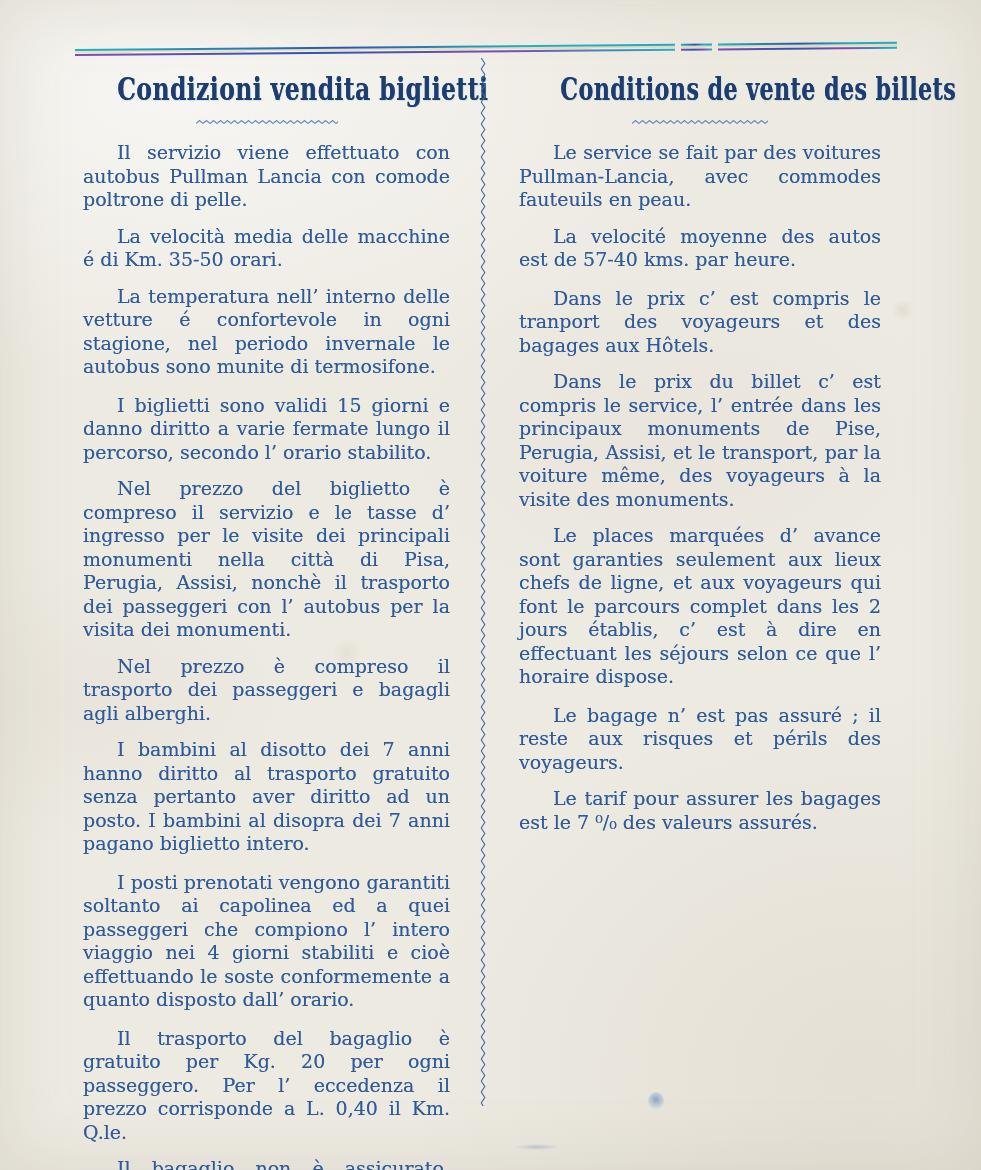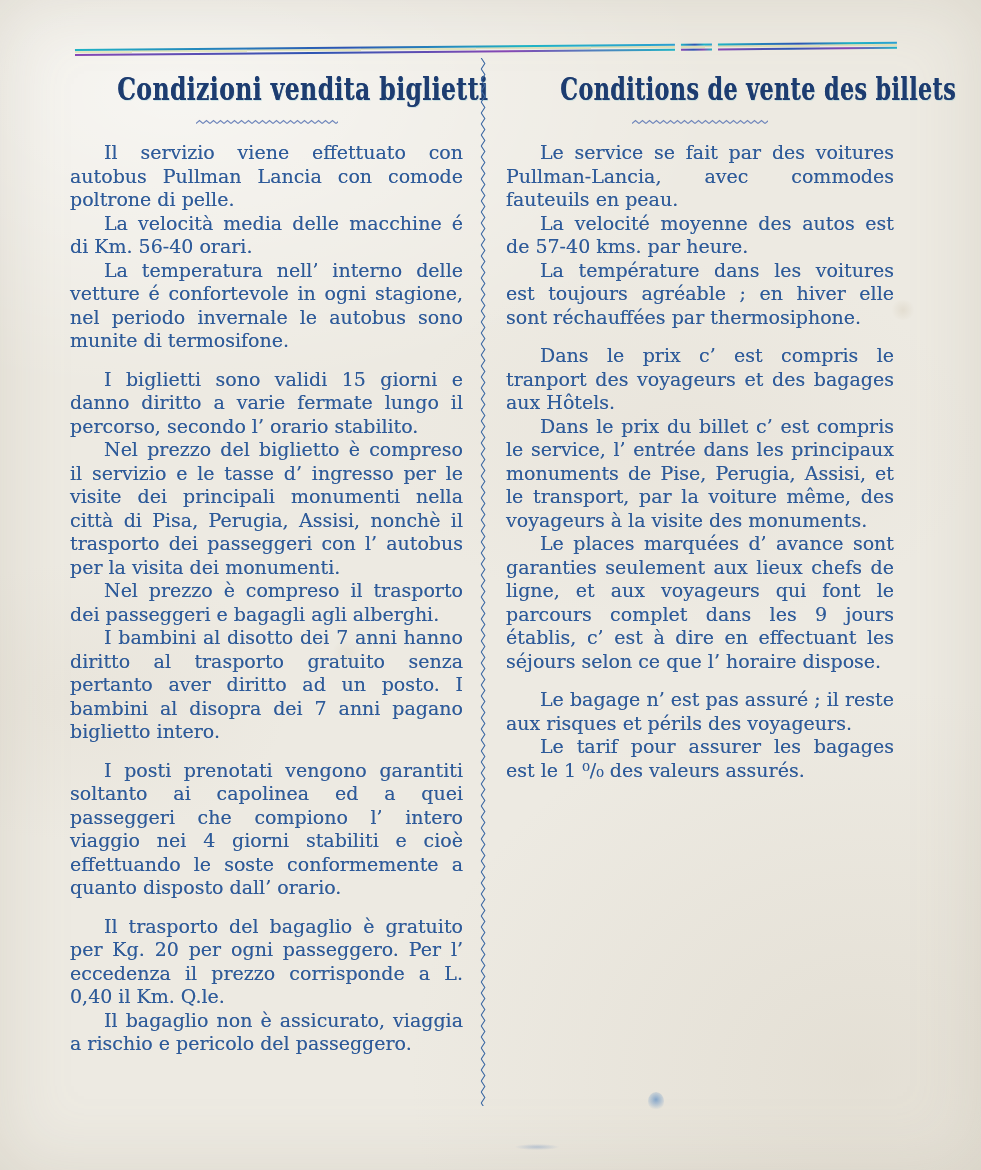--- a/index.html
+++ b/index.html
@@ -53,7 +53,7 @@
   .sect{margin-top:15px;}
   .sect:first-of-type{margin-top:17px;}
   .sect p{
-    margin:0;text-indent:34px;
+    margin:13px;text-indent:34px;
     font-size:19px;line-height:23.5px;
     color:var(--ink_body,#2d5a99);
     text-align:justify;

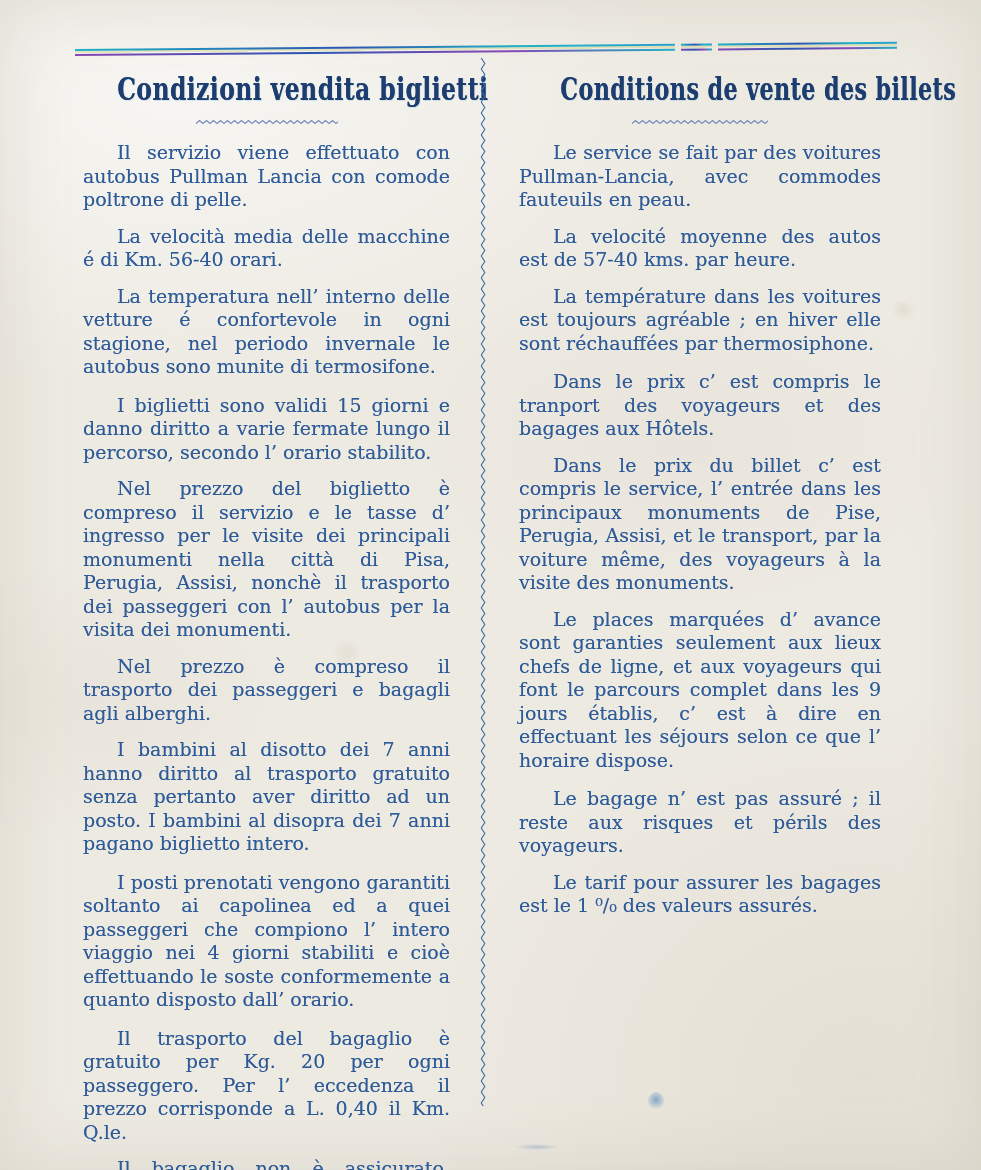--- a/index.html
+++ b/index.html
@@ -100,7 +100,7 @@
     </div>
     <div class="sect">
         <p>Il servizio viene effettuato con autobus Pullman Lancia con comode poltrone di pelle.</p>
-        <p>La velocità media delle macchine é di Km. 56-40 orari.</p>
+        <p>La velocità media delle macchine é di Km. 35-50 orari.</p>
         <p>La temperatura nell’ interno delle vetture é confortevole in ogni stagione, nel periodo invernale le autobus sono munite di termosifone.</p>
       </div>
     <div class="sect">

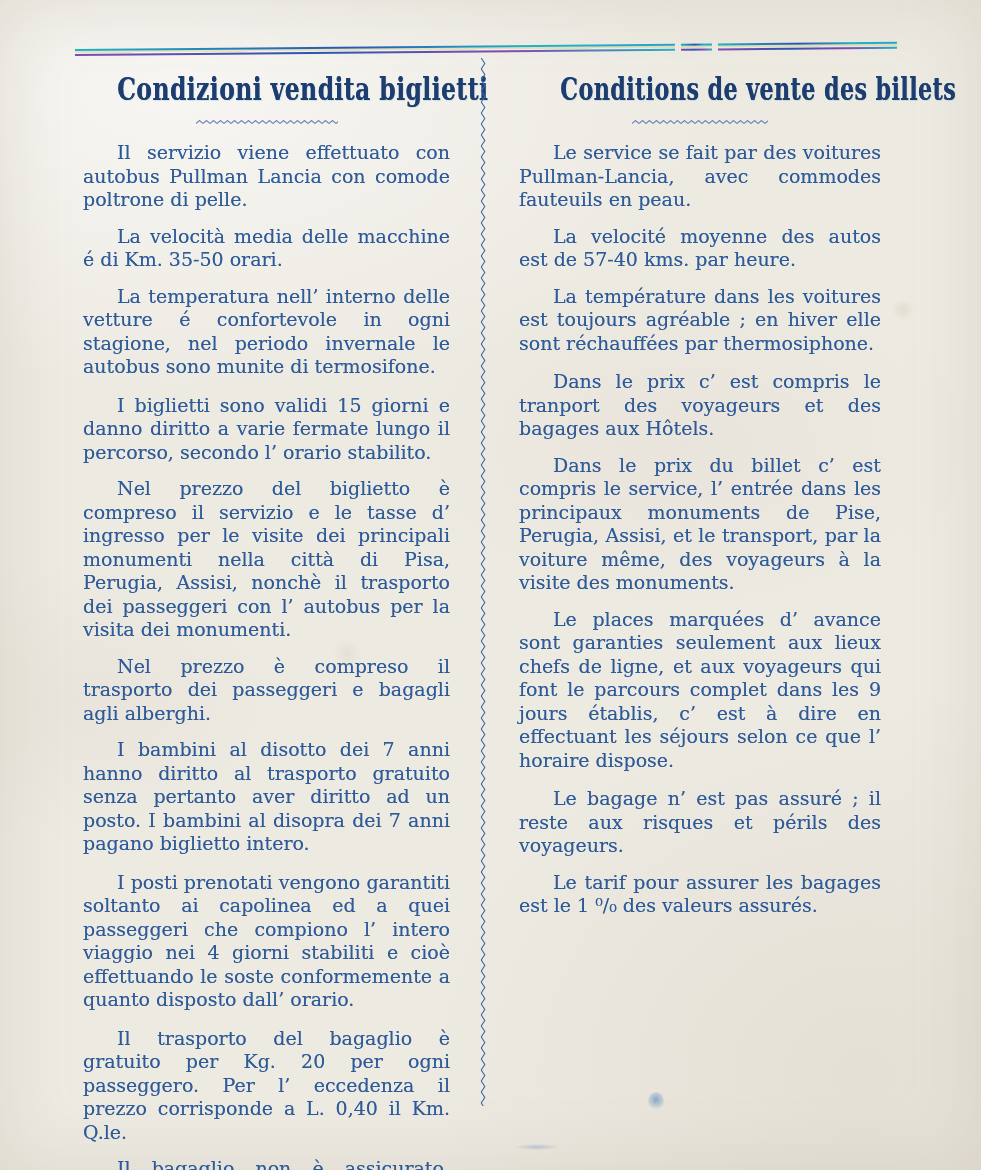--- a/index.html
+++ b/index.html
@@ -144,7 +144,6 @@
     <div class="sect">
         <p>Le service se fait par des voitures Pullman-Lancia, avec commodes fauteuils en peau.</p>
         <p>La velocité moyenne des autos est de 57-40 kms. par heure.</p>
-        <p>La température dans les voitures est toujours agréable ; en hiver elle sont réchauffées par thermosiphone.</p>
       </div>
     <div class="sect">
         <p>Dans le prix c’ est compris le tranport des voyageurs et des bagages aux Hôtels.</p>

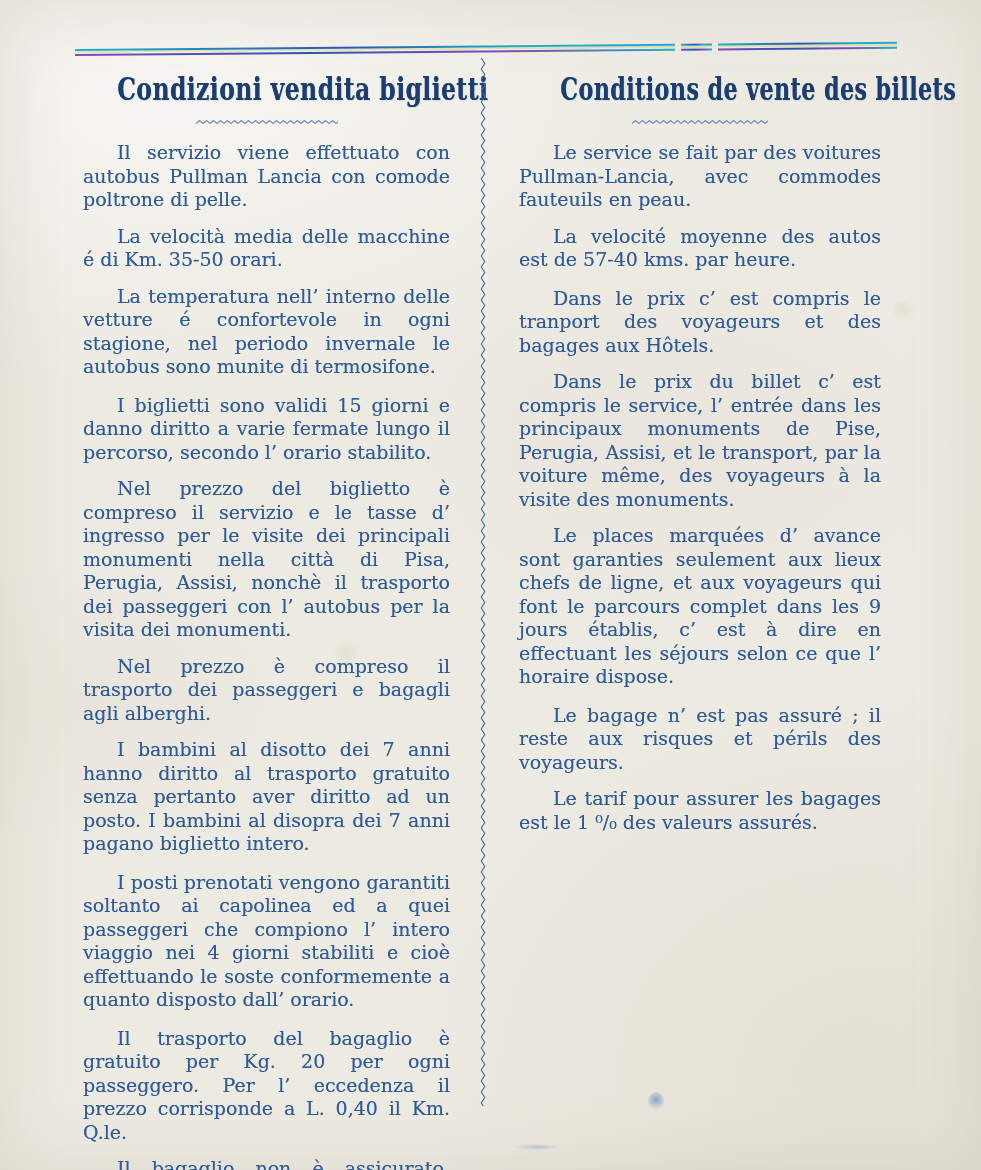--- a/index.html
+++ b/index.html
@@ -148,7 +148,7 @@
     <div class="sect">
         <p>Dans le prix c’ est compris le tranport des voyageurs et des bagages aux Hôtels.</p>
         <p>Dans le prix du billet c’ est compris le service, l’ entrée dans les principaux monuments de Pise, Perugia, Assisi, et le transport, par la voiture même, des voyageurs à la visite des monuments.</p>
-        <p>Le places marquées d’ avance sont garanties seulement aux lieux chefs de ligne, et aux voyageurs qui font le parcours complet dans les 9 jours établis, c’ est à dire en effectuant les séjours selon ce que l’ horaire dispose.</p>
+        <p>Le places marquées d’ avance sont garanties seulement aux lieux chefs de ligne, et aux voyageurs qui font le parcours complet dans les 2 jours établis, c’ est à dire en effectuant les séjours selon ce que l’ horaire dispose.</p>
       </div>
     <div class="sect">
         <p>Le bagage n’ est pas assuré ; il reste aux risques et périls des voyageurs.</p>

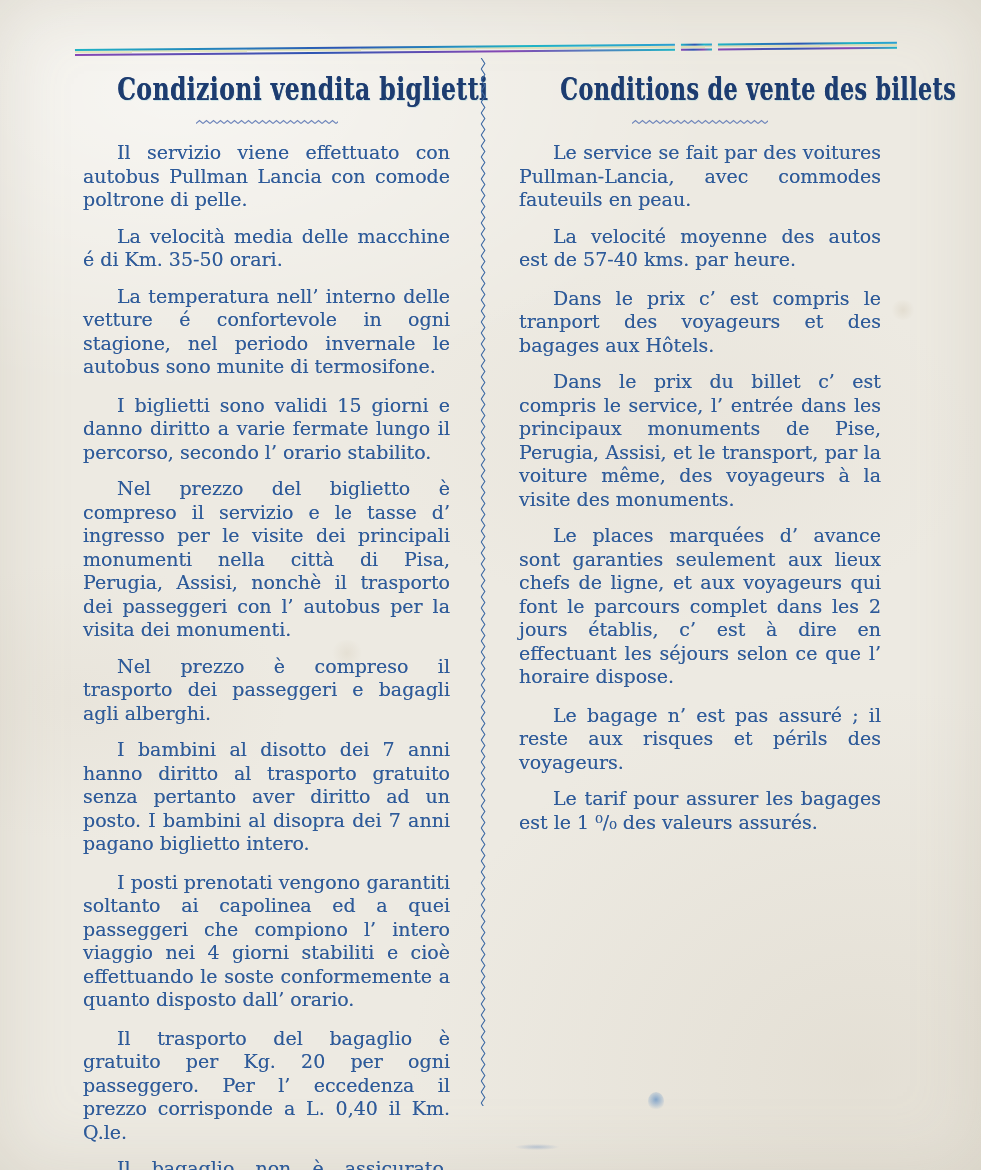--- a/index.html
+++ b/index.html
@@ -152,7 +152,7 @@
       </div>
     <div class="sect">
         <p>Le bagage n’ est pas assuré ; il reste aux risques et périls des voyageurs.</p>
-        <p>Le tarif pour assurer les bagages est le 1 ⁰/₀ des valeurs assurés.</p>
+        <p>Le tarif pour assurer les bagages est le 7 ⁰/₀ des valeurs assurés.</p>
       </div>
   </section>
 

